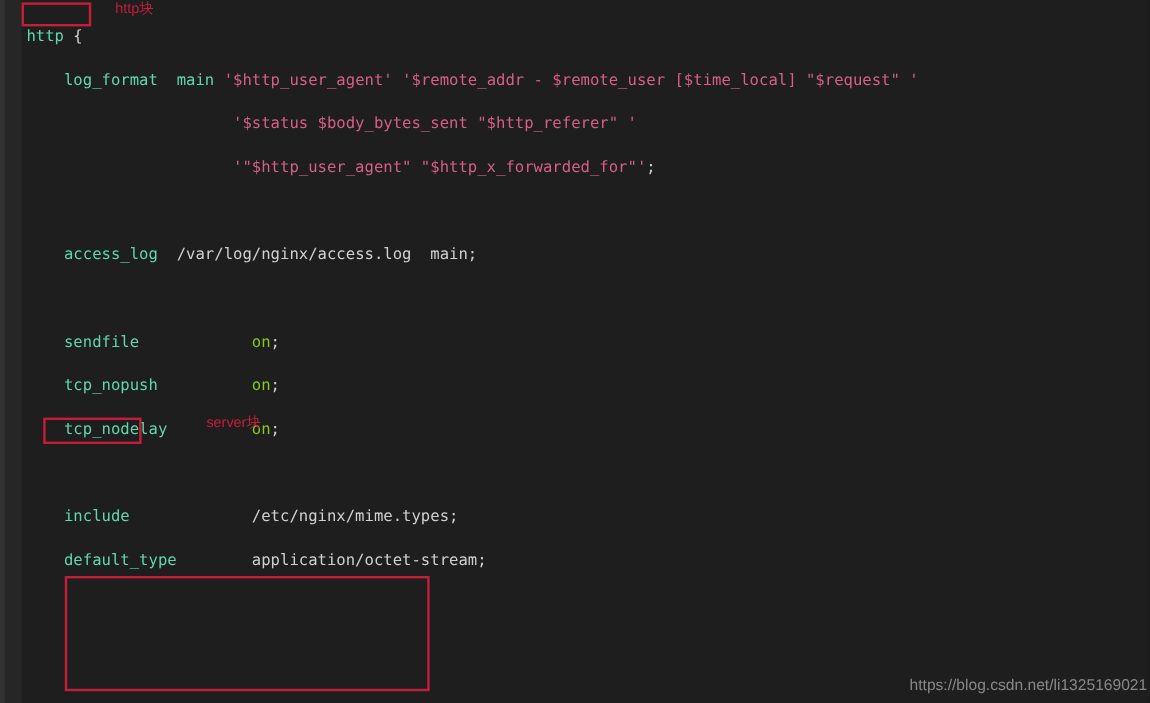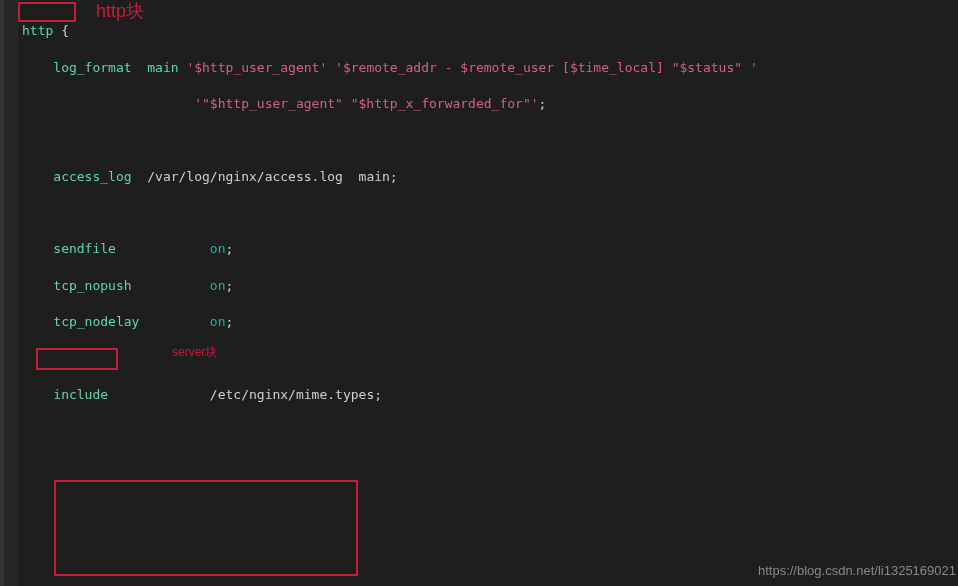--- a/index.html
+++ b/index.html
@@ -51,7 +51,7 @@
     left: 92px;
     top: -1px;
     color: #c41e3a;
-    font-size: 18px;
+    font-size: 12px;
     font-family: sans-serif;
   }
   .box-server {

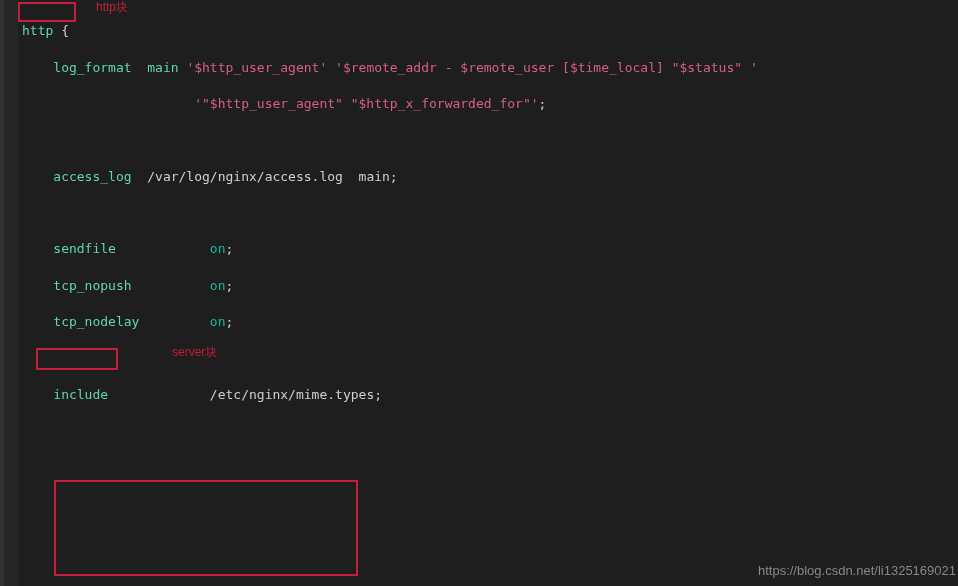--- a/index.html
+++ b/index.html
@@ -96,7 +96,7 @@
   <div class="gutter"></div>
   <div class="code">
 <span class="line"><span class="kw-teal">http </span><span>{</span></span>
-<span class="line"><span class="kw-teal">    log_format  main </span><span class="str">'$http_user_agent' '$remote_addr - $remote_user [$time_local] "$status" '</span></span>
+<span class="line"><span class="kw-teal">    log_format  main </span><span class="str">'$http_user_agent' '$remote_addr - $remote_user [$time_local] "$request" '</span></span>
 <span class="line"><span>                      </span><span class="str">'"$http_user_agent" "$http_x_forwarded_for"'</span><span>;</span></span>
 <span class="line"> </span>
 <span class="line"><span class="kw-teal">    access_log  </span><span>/var/log/nginx/access.log  main;</span></span>

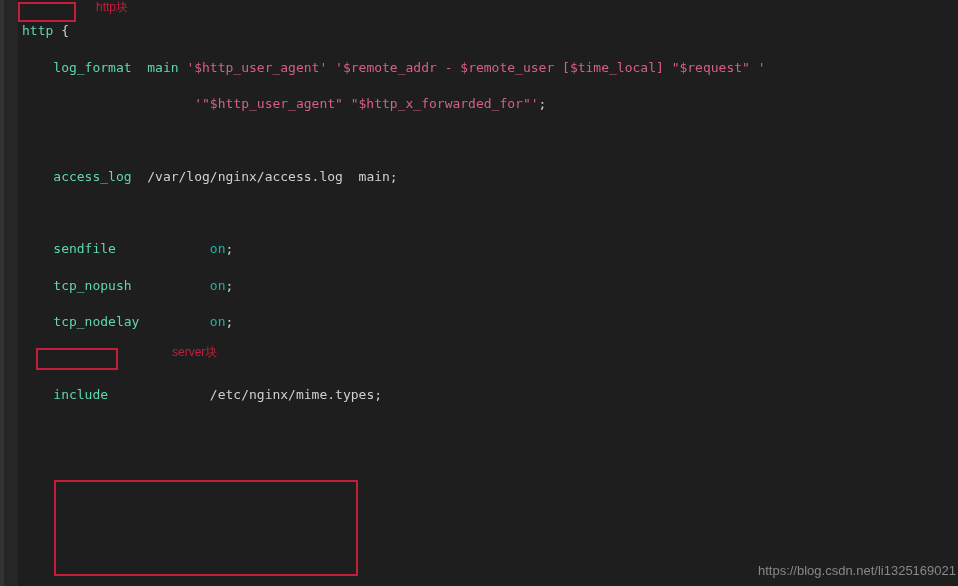--- a/index.html
+++ b/index.html
@@ -97,6 +97,7 @@
   <div class="code">
 <span class="line"><span class="kw-teal">http </span><span>{</span></span>
 <span class="line"><span class="kw-teal">    log_format  main </span><span class="str">'$http_user_agent' '$remote_addr - $remote_user [$time_local] "$request" '</span></span>
+<span class="line"><span>                      </span><span class="str">'$status $body_bytes_sent "$http_referer" '</span></span>
 <span class="line"><span>                      </span><span class="str">'"$http_user_agent" "$http_x_forwarded_for"'</span><span>;</span></span>
 <span class="line"> </span>
 <span class="line"><span class="kw-teal">    access_log  </span><span>/var/log/nginx/access.log  main;</span></span>

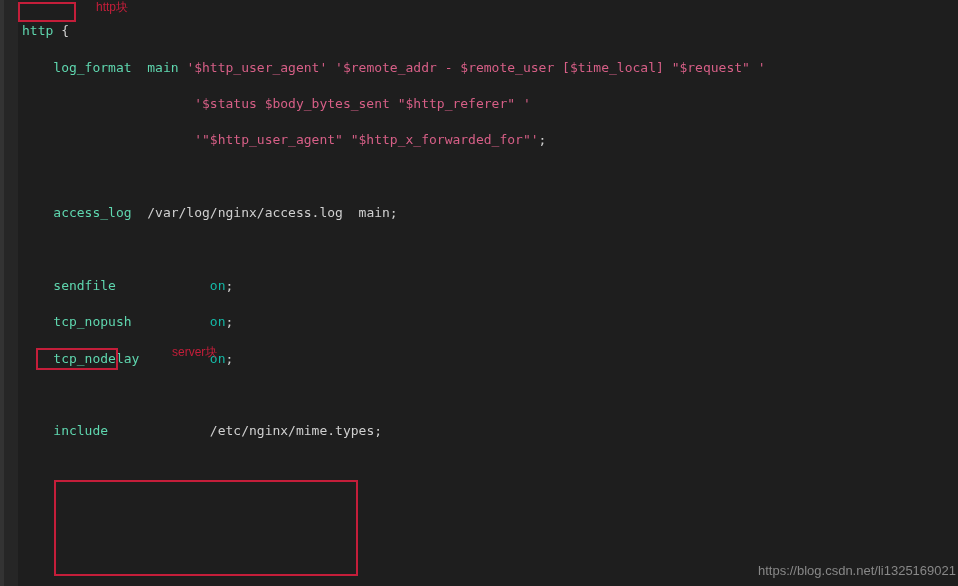--- a/index.html
+++ b/index.html
@@ -35,7 +35,7 @@
   }
   .line { display: block; }
   .kw-teal { color: #5fd7af; }
-  .kw-cyan { color: #14b8a6; }
+  .kw-cyan { color: #84cc16; }
   .str { color: #d75f87; }
   .box-http {
     position: absolute;

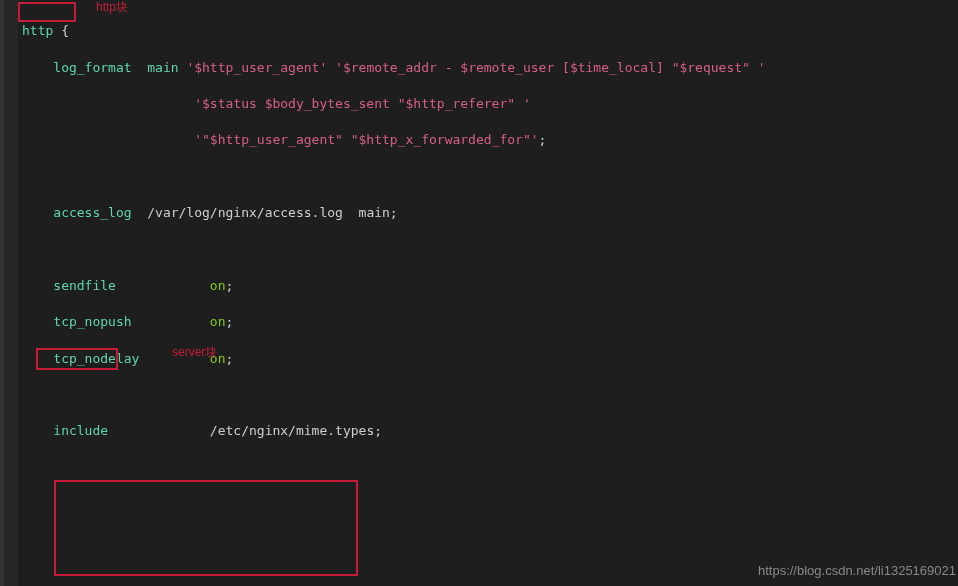--- a/index.html
+++ b/index.html
@@ -107,6 +107,7 @@
 <span class="line"><span class="kw-teal">    tcp_nodelay         </span><span class="kw-cyan">on</span><span>;</span></span>
 <span class="line"> </span>
 <span class="line"><span class="kw-teal">    include             </span><span>/etc/nginx/mime.types;</span></span>
+<span class="line"><span class="kw-teal">    default_type        </span><span>application/octet-stream;</span></span>
 <span class="line"> </span>
 
 

